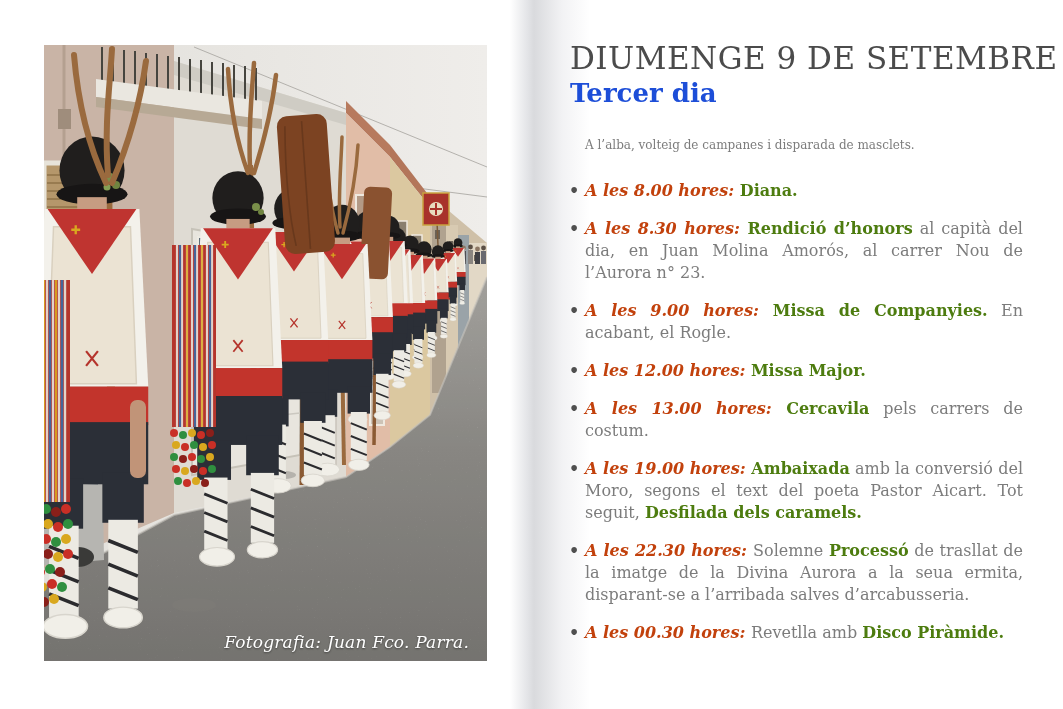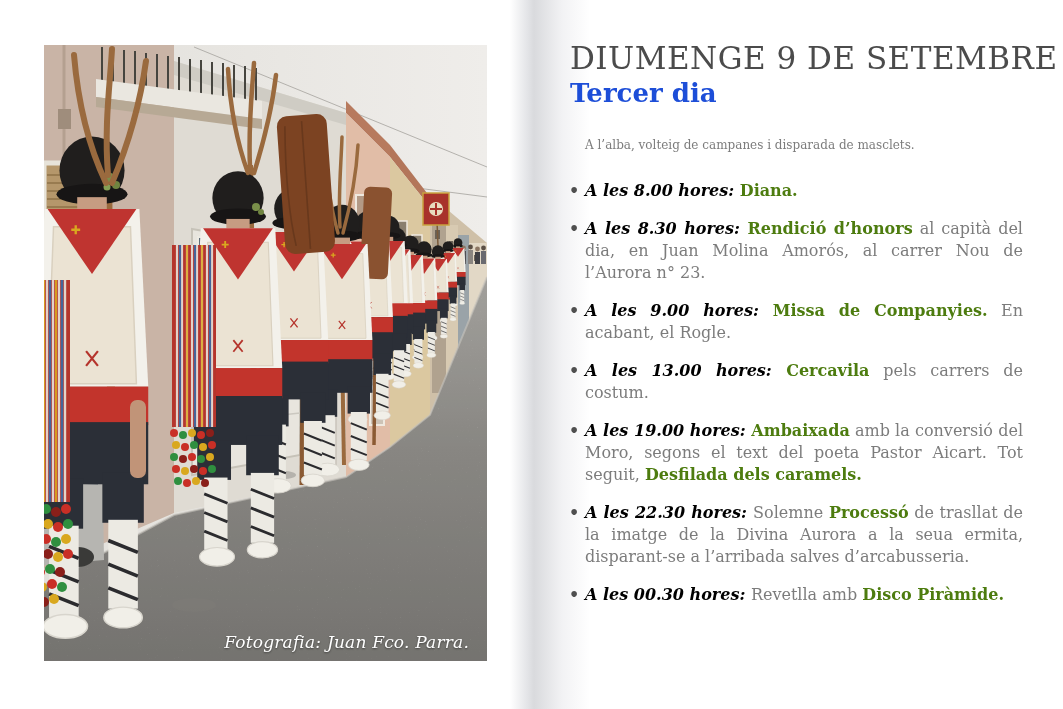--- a/index.html
+++ b/index.html
@@ -47,7 +47,7 @@
     content:"\2022";position:absolute;left:-1px;top:0;
     color:#4f4f4f;font-weight:700;
   }
-  .seg-lead{font-weight:700;font-style:italic;color:#000000;}
+  .seg-lead{font-weight:700;font-style:italic;color:#c2410c;}
   .seg-bold{font-weight:700;color:#4d7c0f;}
   .seg-normal{color:#7c7c7c;}
 </style>

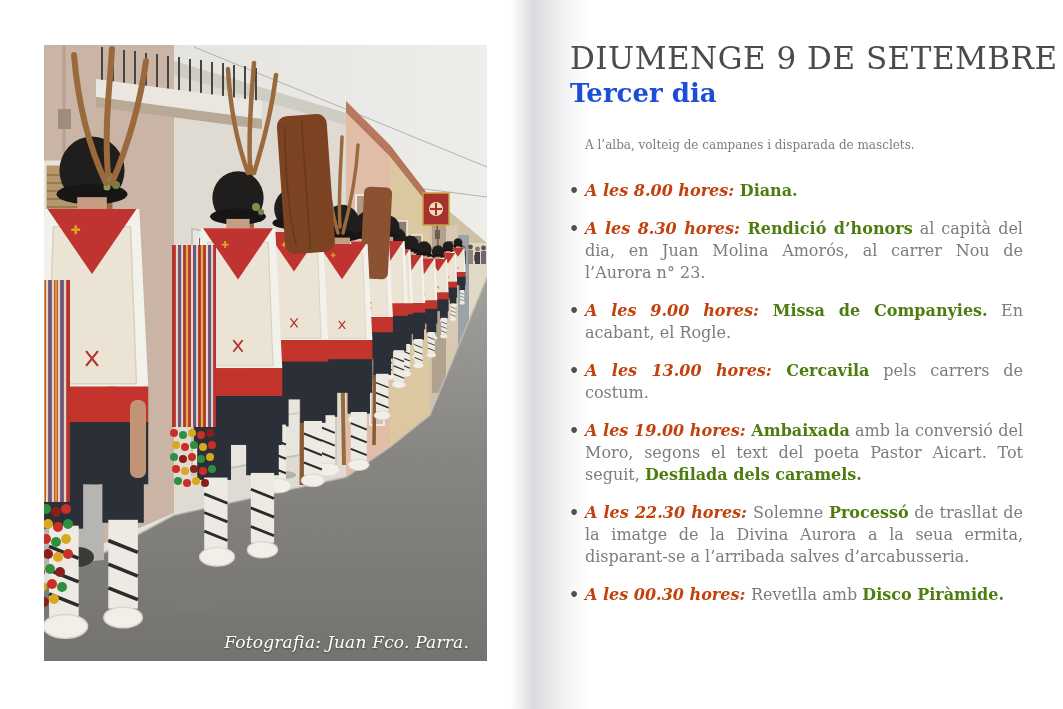--- a/index.html
+++ b/index.html
@@ -324,6 +324,7 @@
         <li><span class="seg-lead">A les 8.00 hores: </span><span class="seg-bold">Diana.</span></li>
         <li><span class="seg-lead">A les 8.30 hores: </span><span class="seg-bold">Rendició d’honors</span><span class="seg-normal"> al capità del dia, en Juan Molina Amorós, al carrer Nou de l’Aurora n° 23.</span></li>
         <li><span class="seg-lead">A les 9.00 hores: </span><span class="seg-bold">Missa de Companyies.</span><span class="seg-normal"> En acabant, el Rogle.</span></li>
+        <li><span class="seg-lead">A les 12.00 hores: </span><span class="seg-bold">Missa Major.</span></li>
         <li><span class="seg-lead">A les 13.00 hores: </span><span class="seg-bold">Cercavila</span><span class="seg-normal"> pels carrers de costum.</span></li>
         <li><span class="seg-lead">A les 19.00 hores: </span><span class="seg-bold">Ambaixada</span><span class="seg-normal"> amb la conversió del Moro, segons el text del poeta Pastor Aicart. Tot seguit, </span><span class="seg-bold">Desfilada dels caramels.</span></li>
         <li><span class="seg-lead">A les 22.30 hores: </span><span class="seg-normal">Solemne </span><span class="seg-bold">Processó</span><span class="seg-normal"> de trasllat de la imatge de la Divina Aurora a la seua ermita, disparant-se a l’arribada salves d’arcabusseria.</span></li>

